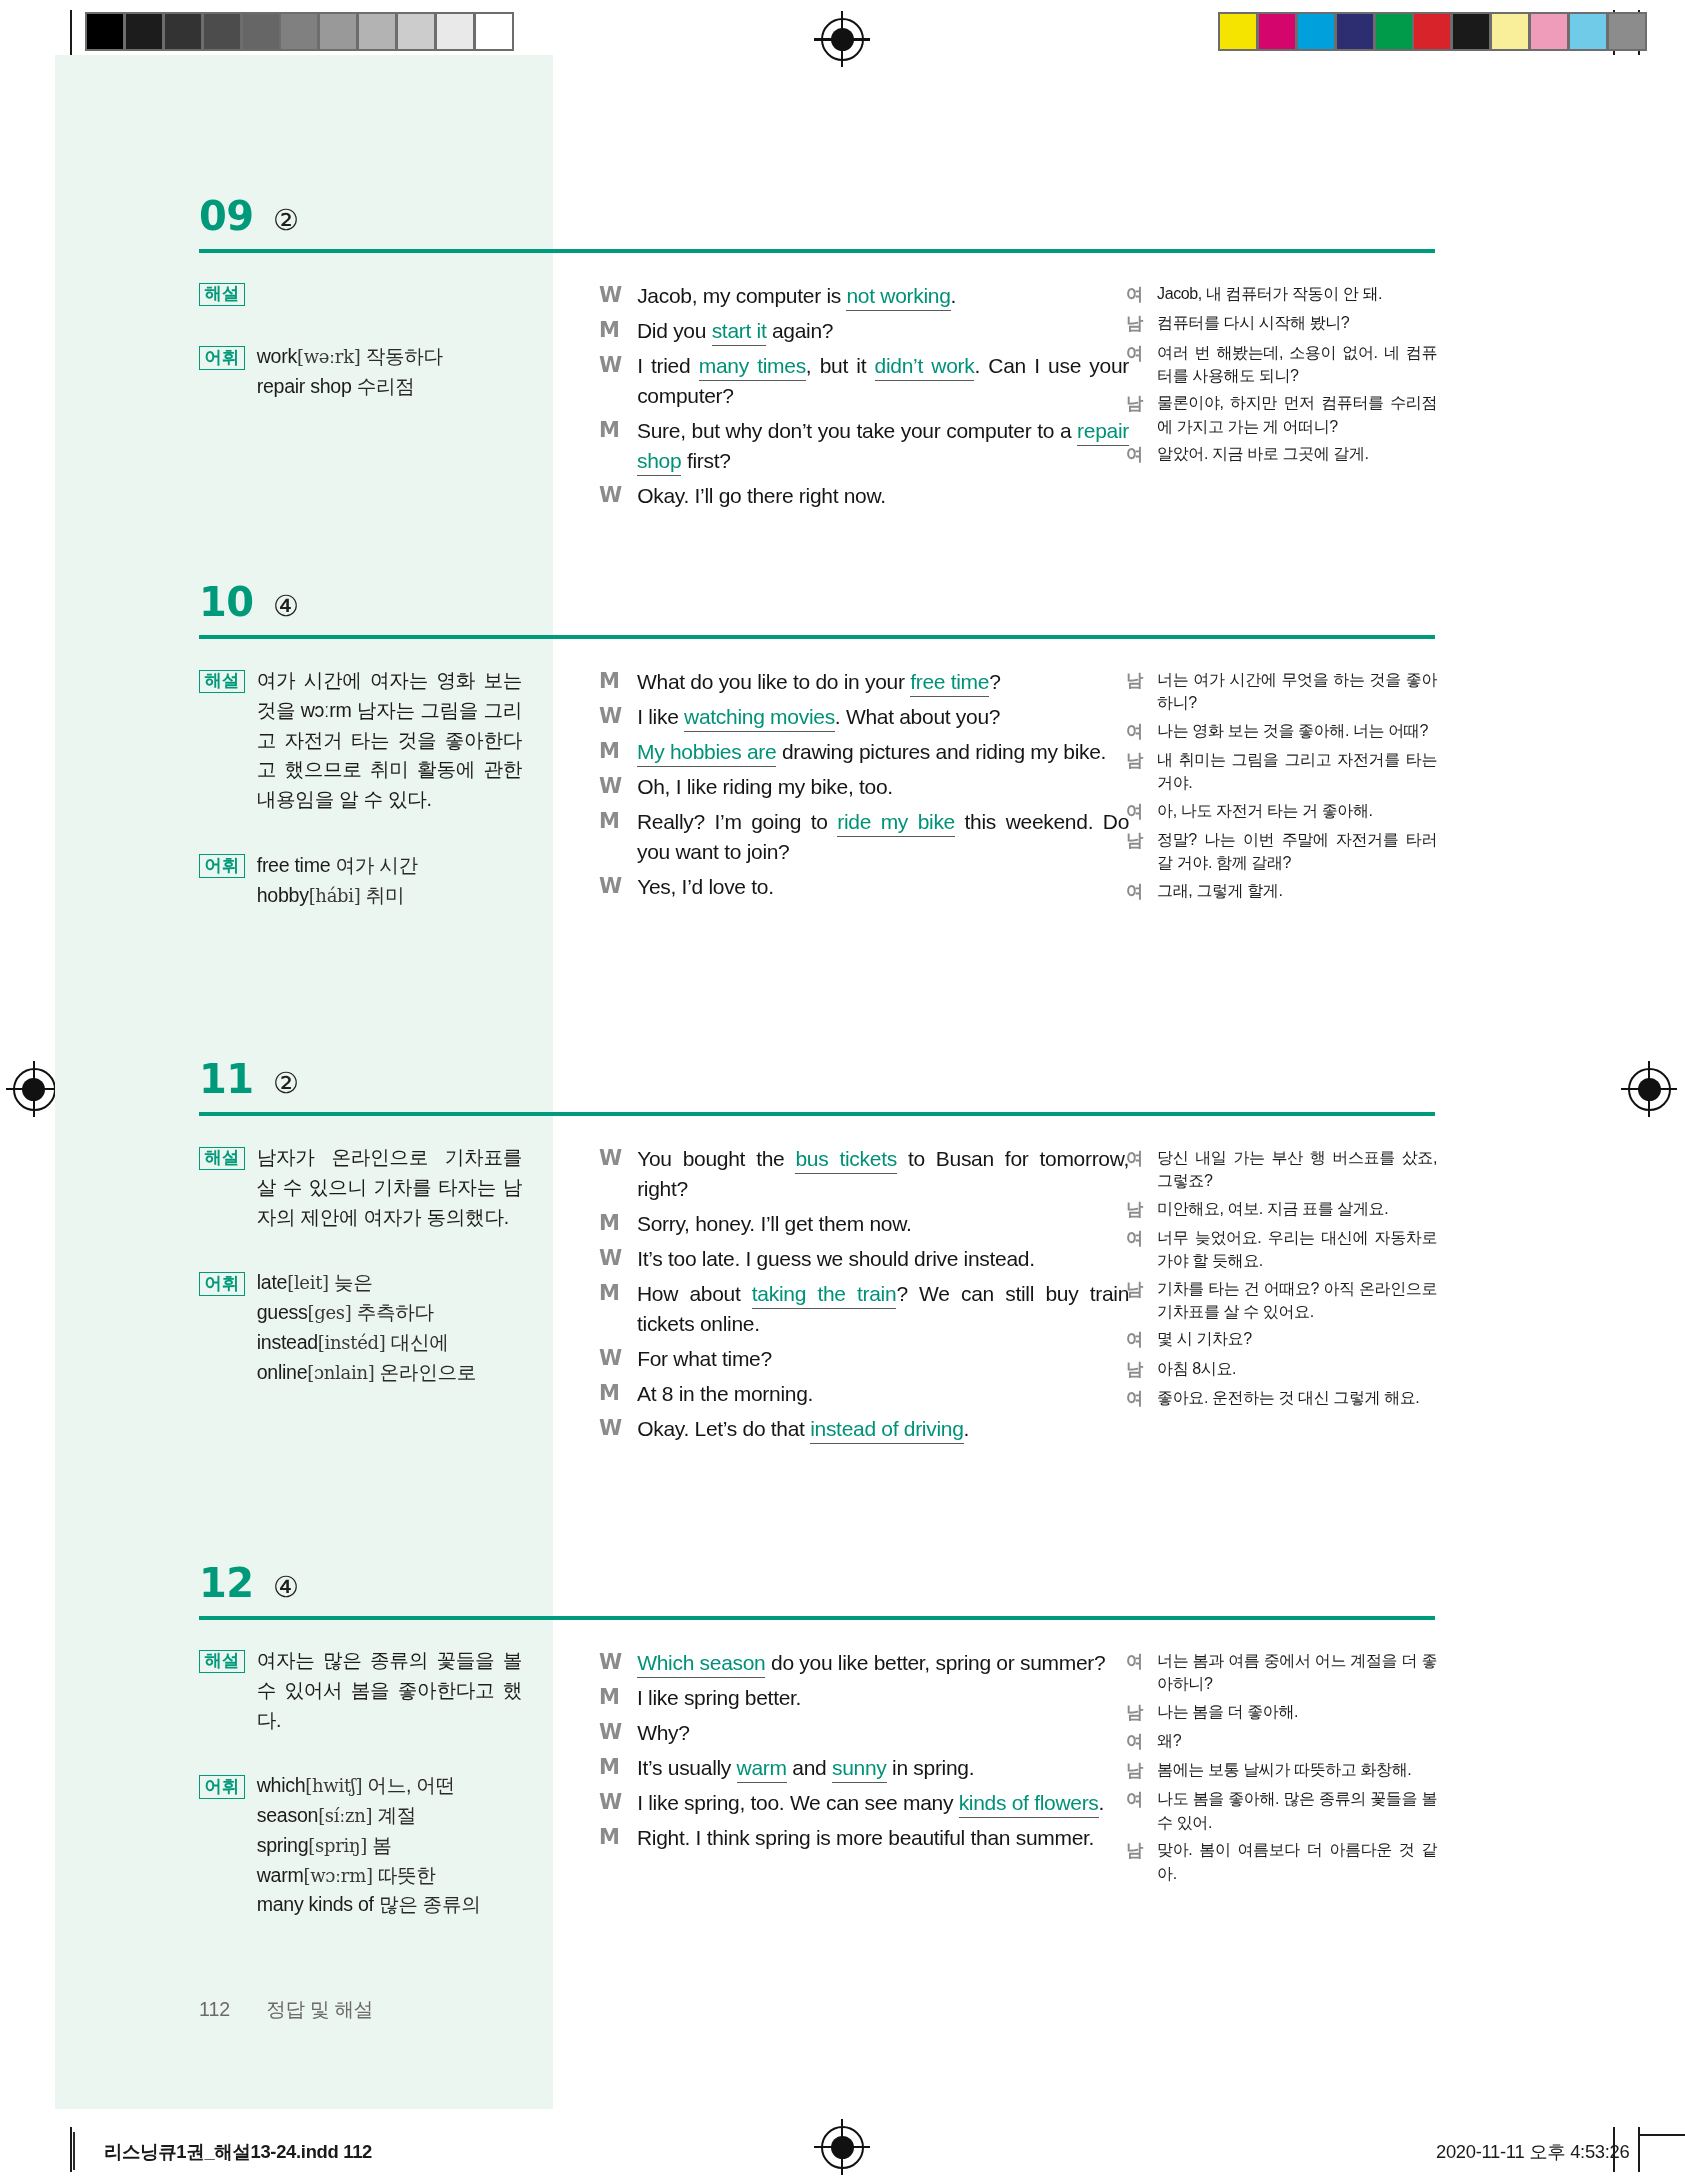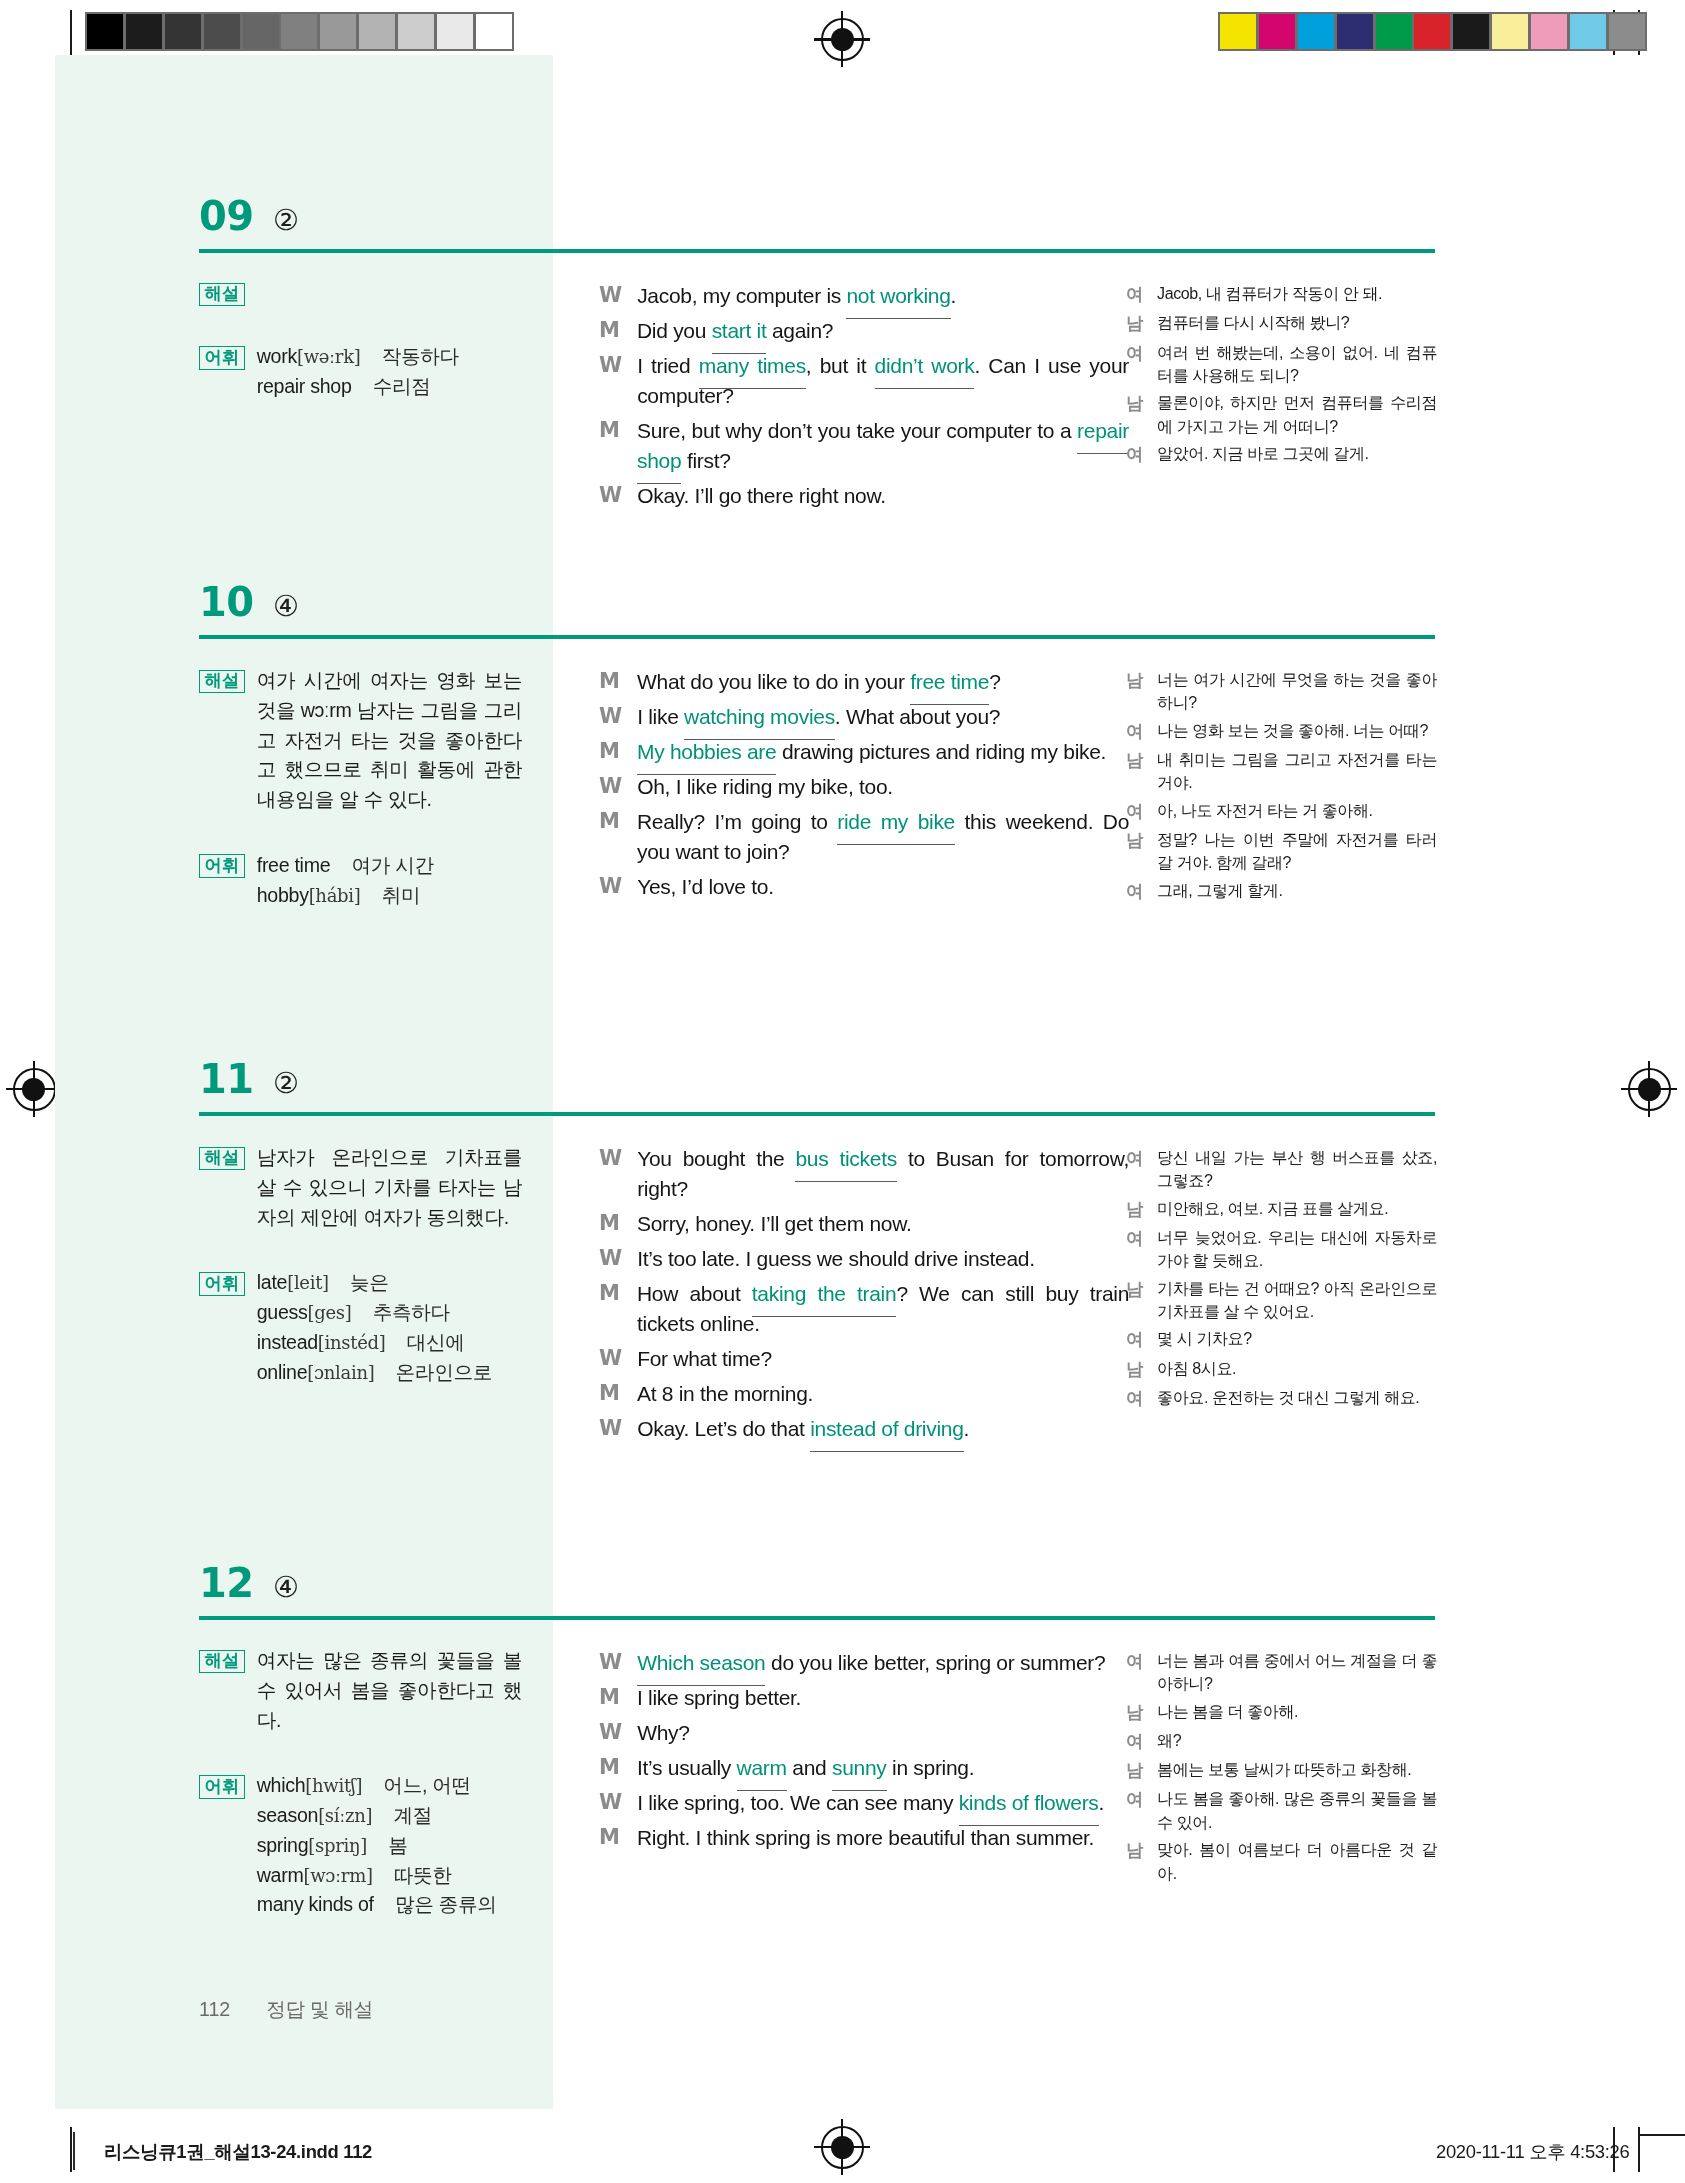--- a/index.html
+++ b/index.html
@@ -70,7 +70,7 @@
   .line{
     flex:1;font-size:21px;line-height:1.42;color:#161616;letter-spacing:-0.3px;
   }
-  .hl{color:#009278;border-bottom:1.7px solid #5a5a5a;padding-bottom:11px;}
+  .hl{color:#009278;border-bottom:1.7px solid #5a5a5a;padding-bottom:3px;}
   .just{text-align:justify;text-align-last:left;}
 
   

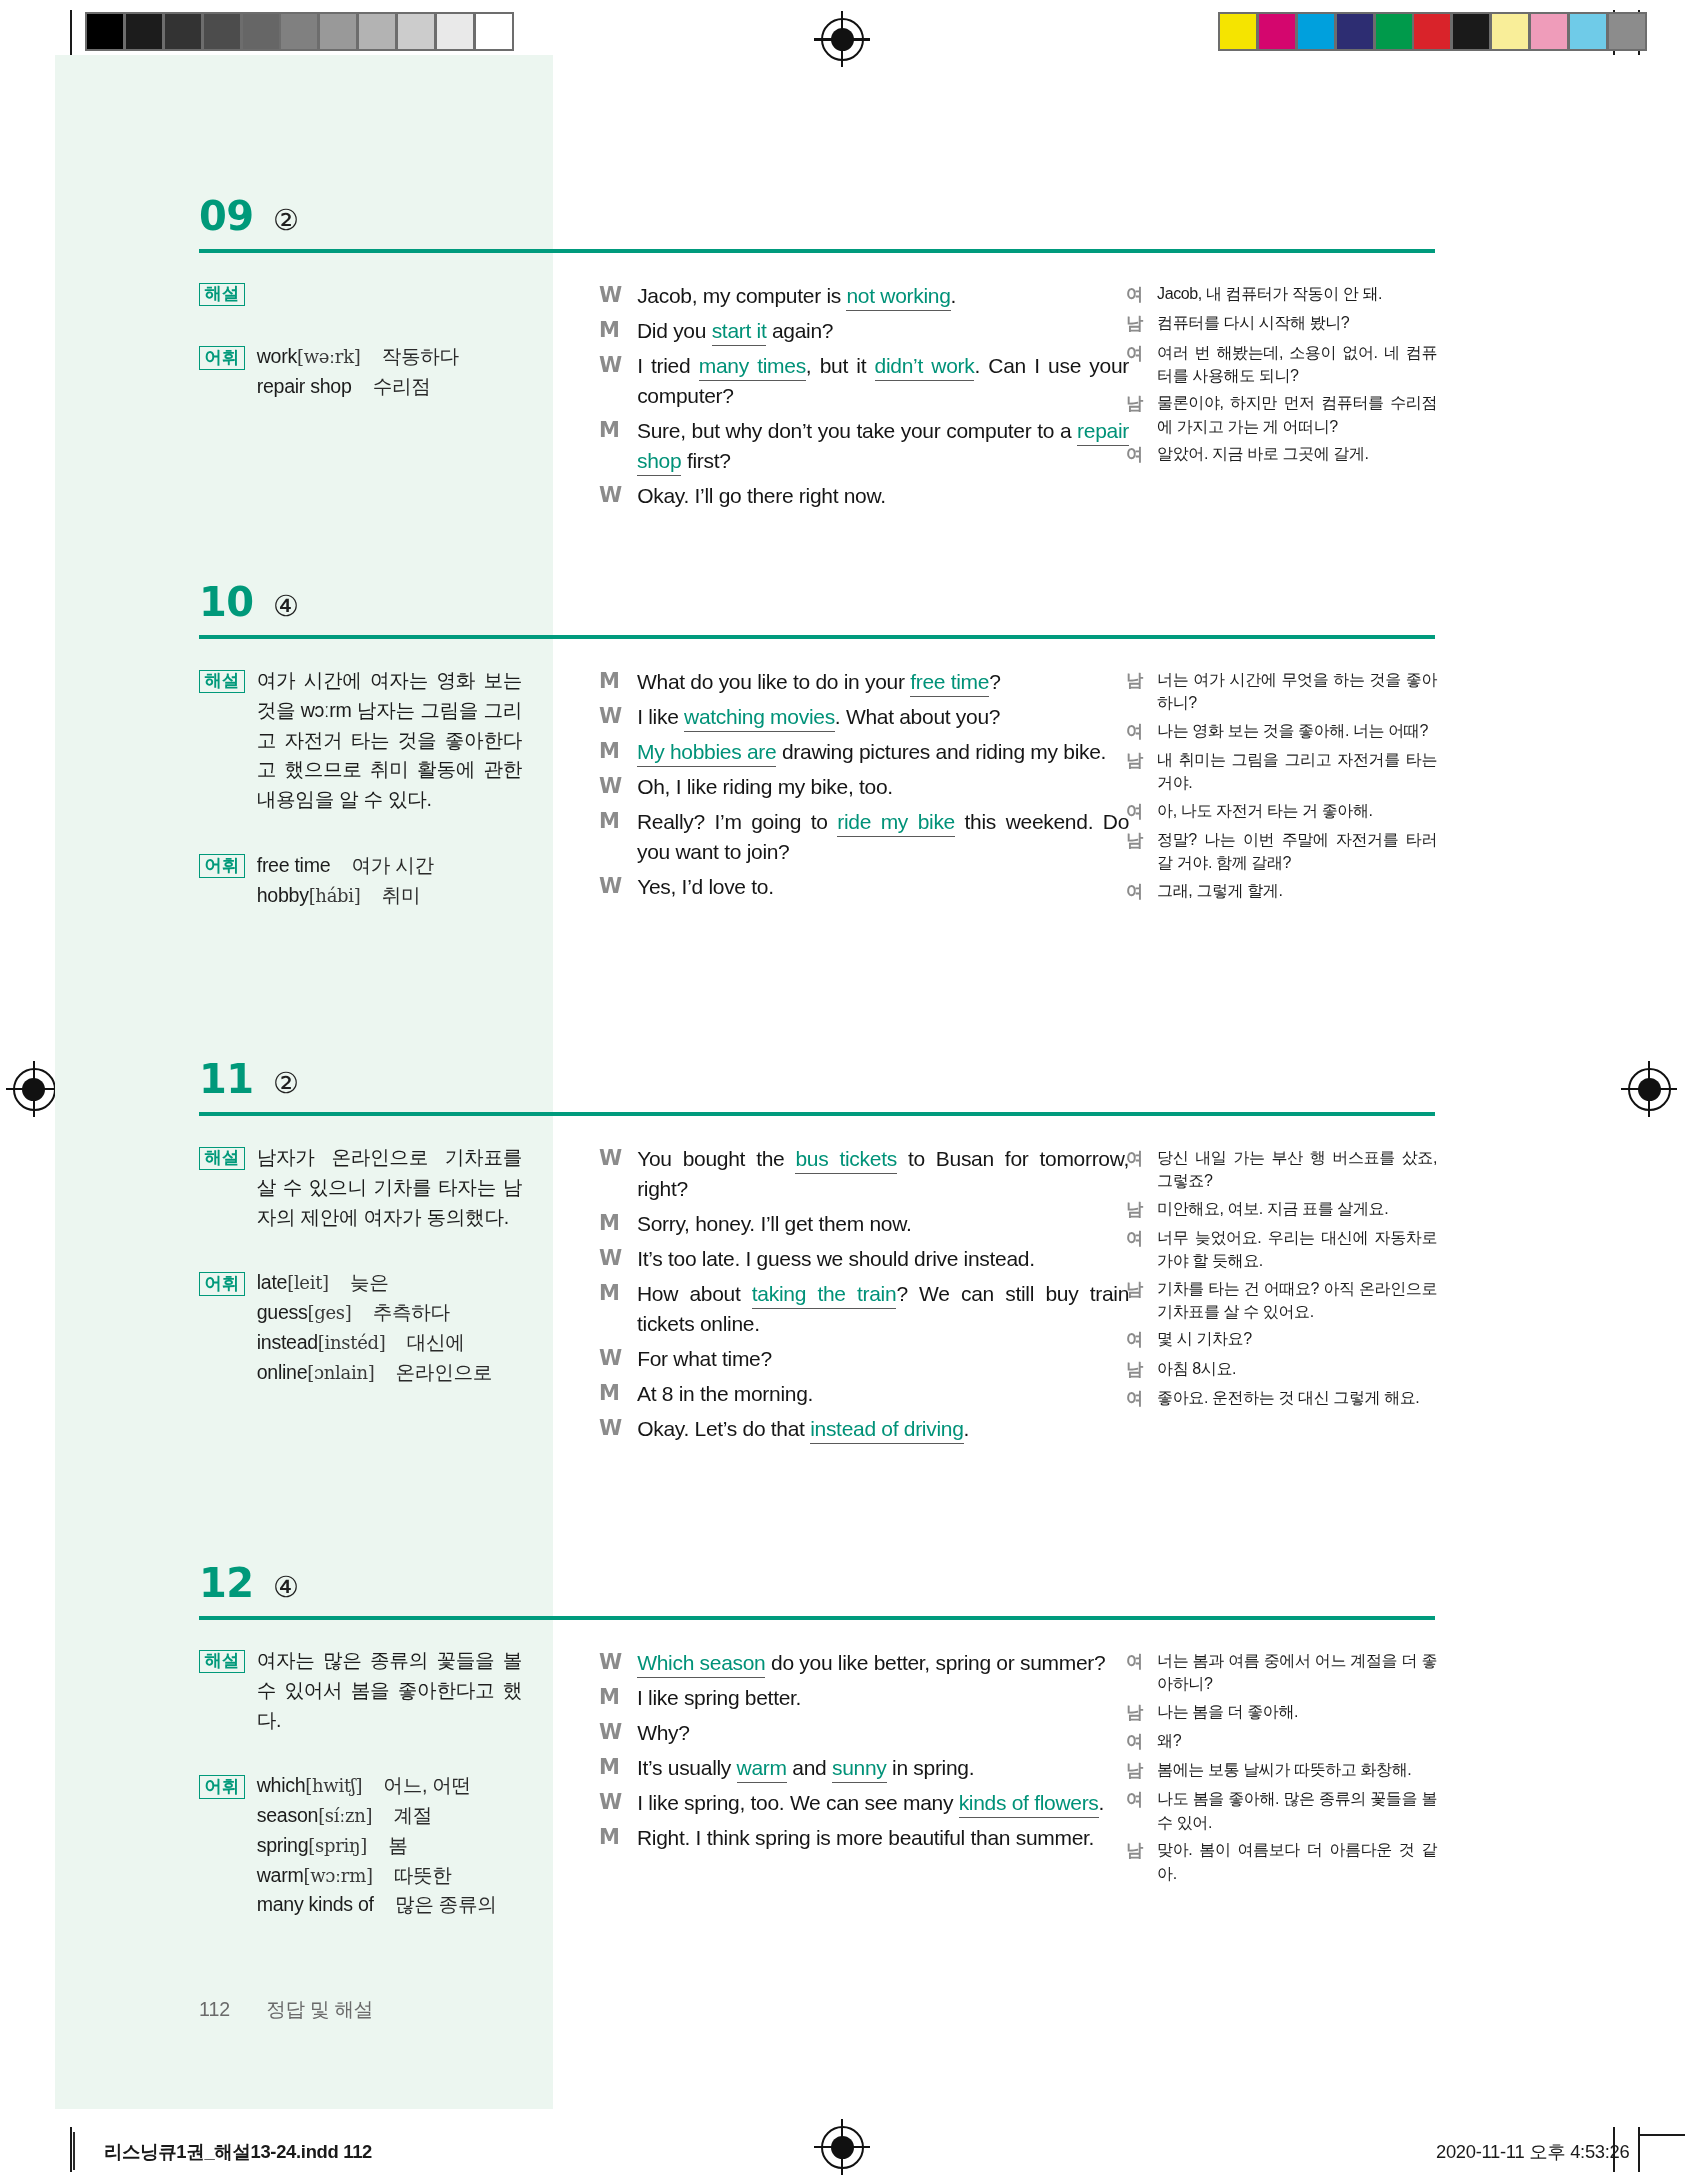--- a/index.html
+++ b/index.html
@@ -58,7 +58,7 @@
   .voca-list{font-size:19.6px;line-height:1.52;letter-spacing:-0.3px;color:#1c1c1c;}
   .voca-en{font-weight:400;}
   .ipa{font-family:"DejaVu Serif","Liberation Serif",serif;font-size:18px;color:#3a3a3a;}
-  .ko{color:#2a2a2a;padding-left:16px;}
+  .ko{color:#2a2a2a;}
 
   
   .dlg-col{position:absolute;width:530px;}

